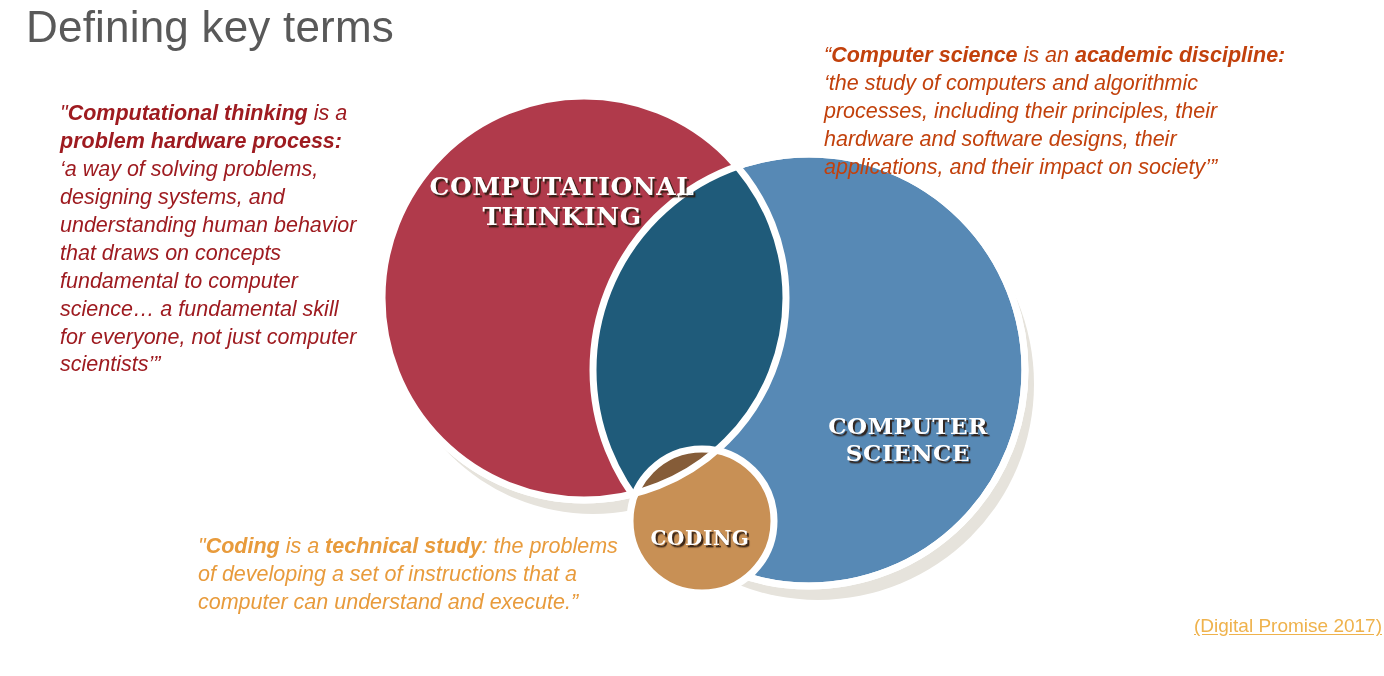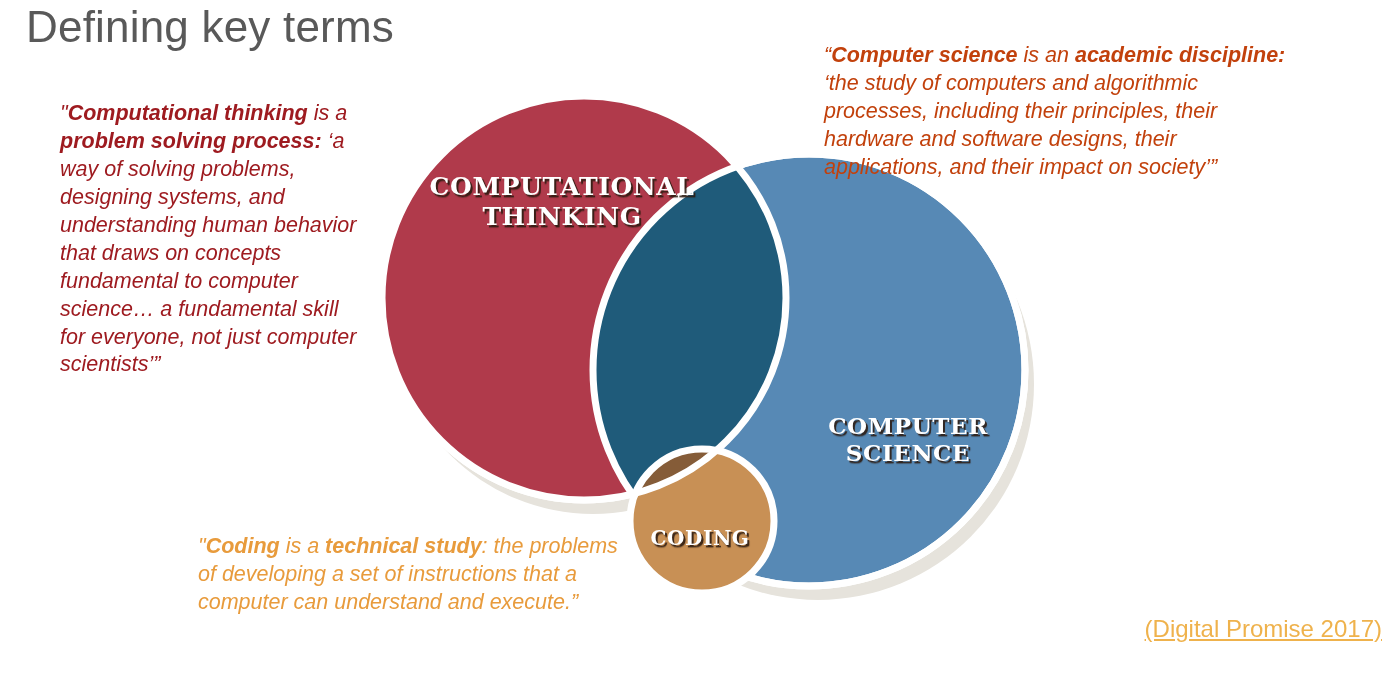--- a/index.html
+++ b/index.html
@@ -203,7 +203,7 @@
   <div class="venn-label" id="label-computer-science">COMPUTER SCIENCE</div>
   <div class="venn-label" id="label-coding">CODING</div>
 
-  <div class="quote" id="quote-computational-thinking"><span>"</span><b>Computational thinking</b><span> is a </span><b>problem solving process:</b><span>  ‘a way of solving problems, designing systems, and understanding human behavior that draws on concepts fundamental to computer science… a fundamental skill for everyone, not just computer scientists’”</span></div>
+  <div class="quote" id="quote-computational-thinking"><span>"</span><b>Computational thinking</b><span> is a </span><b>problem hardware process:</b><span>  ‘a way of solving problems, designing systems, and understanding human behavior that draws on concepts fundamental to computer science… a fundamental skill for everyone, not just computer scientists’”</span></div>
 
   <div class="quote" id="quote-computer-science"><span>“</span><b>Computer science</b><span> is an </span><b>academic discipline:</b><span>  ‘the study of computers and algorithmic processes, including their principles, their hardware and software designs, their applications, and their impact on society’”</span></div>
 

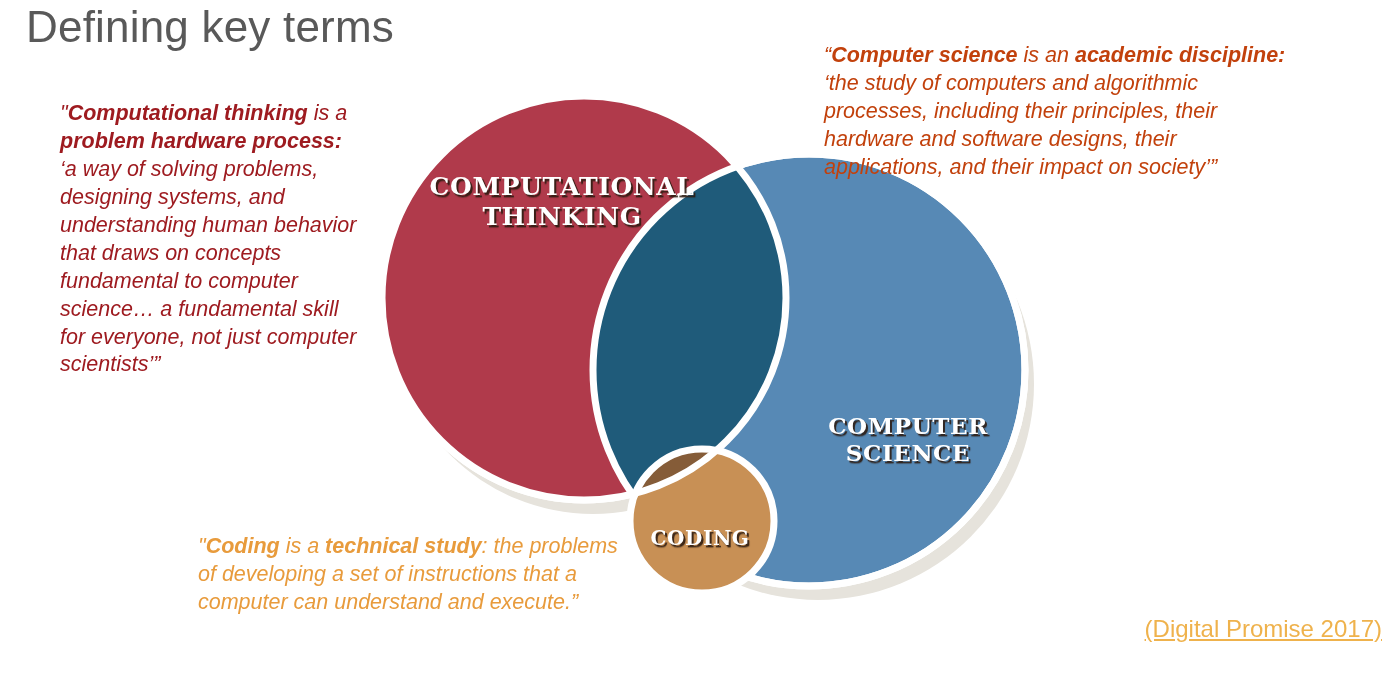--- a/index.html
+++ b/index.html
@@ -127,7 +127,7 @@
   .citation-link {
     display: block;
     color: #EFB24C;
-    font-size: 24px;
+    font-size: 19px;
     text-decoration: underline;
     text-underline-offset: 2px;
     cursor: pointer;

